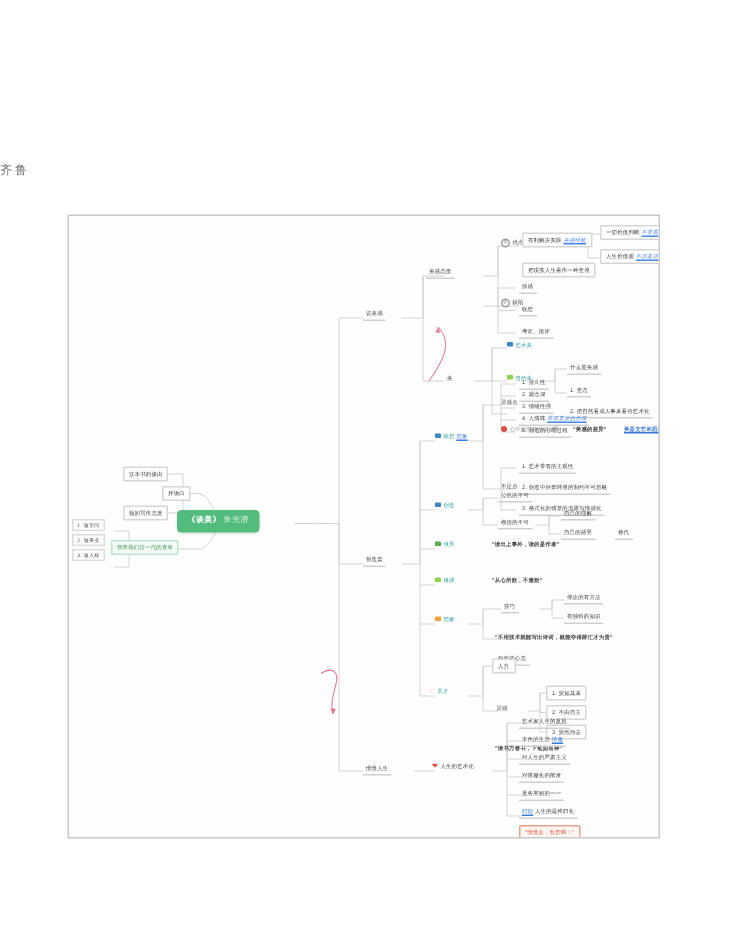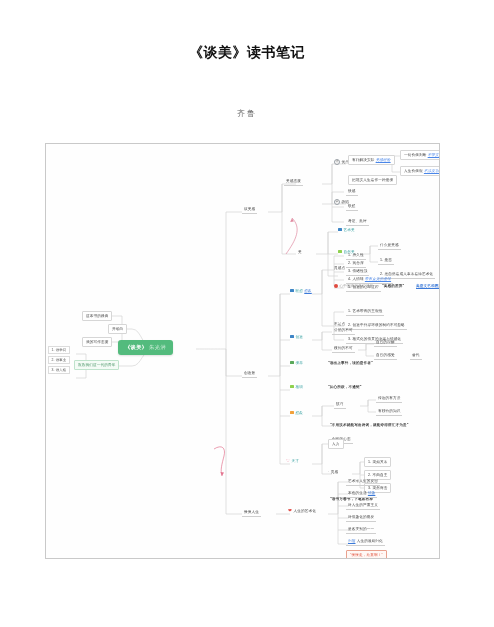--- a/index.html
+++ b/index.html
@@ -113,7 +113,6 @@
 
 <div class="page">
 
-  <div class="doc-title">《谈美》读书笔记</div>
   <div class="doc-byline">齐鲁</div>
 
   <div class="canvas">

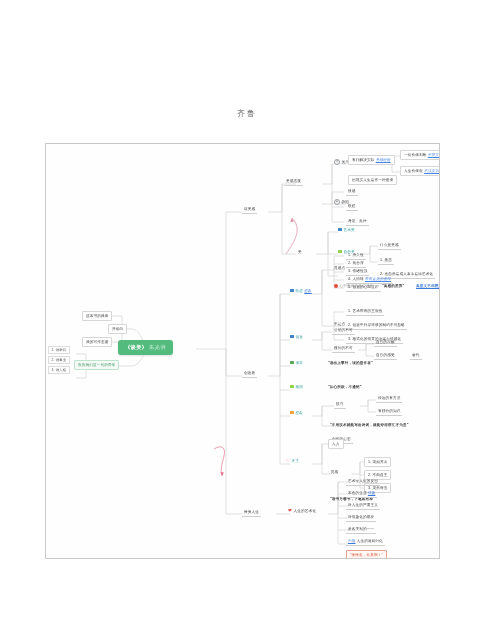--- a/index.html
+++ b/index.html
@@ -21,7 +21,7 @@
   }
   .doc-byline{
     position:absolute;left:0;top:108px;width:494px;
-    text-align:center;font-size:8px;color:#6b6b6b;
+    font-size:8px;color:#6b6b6b;
     letter-spacing:2px;
     font-family:Liberation Serif, serif;
   }

